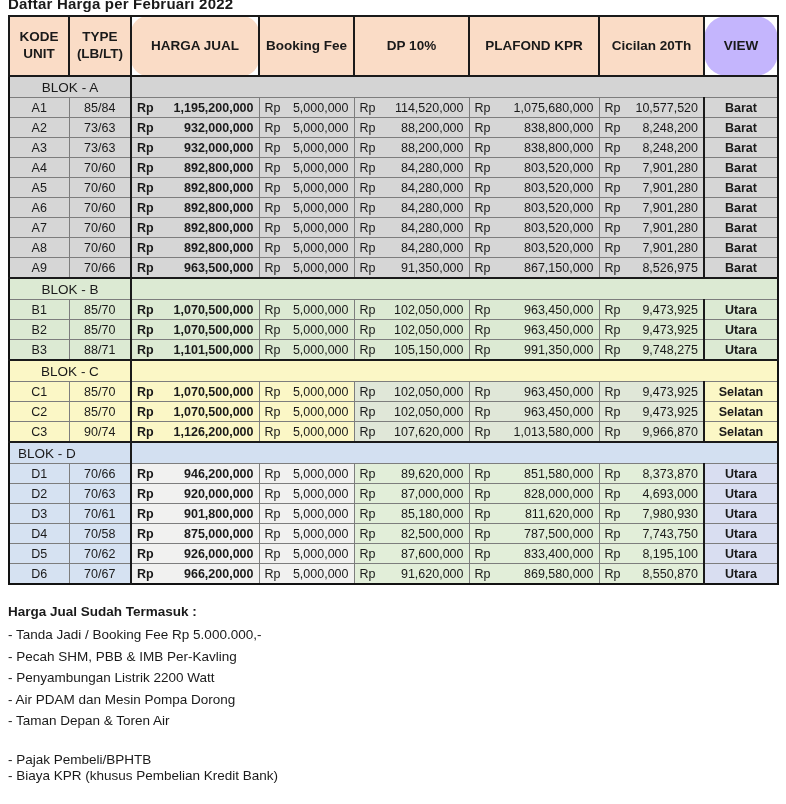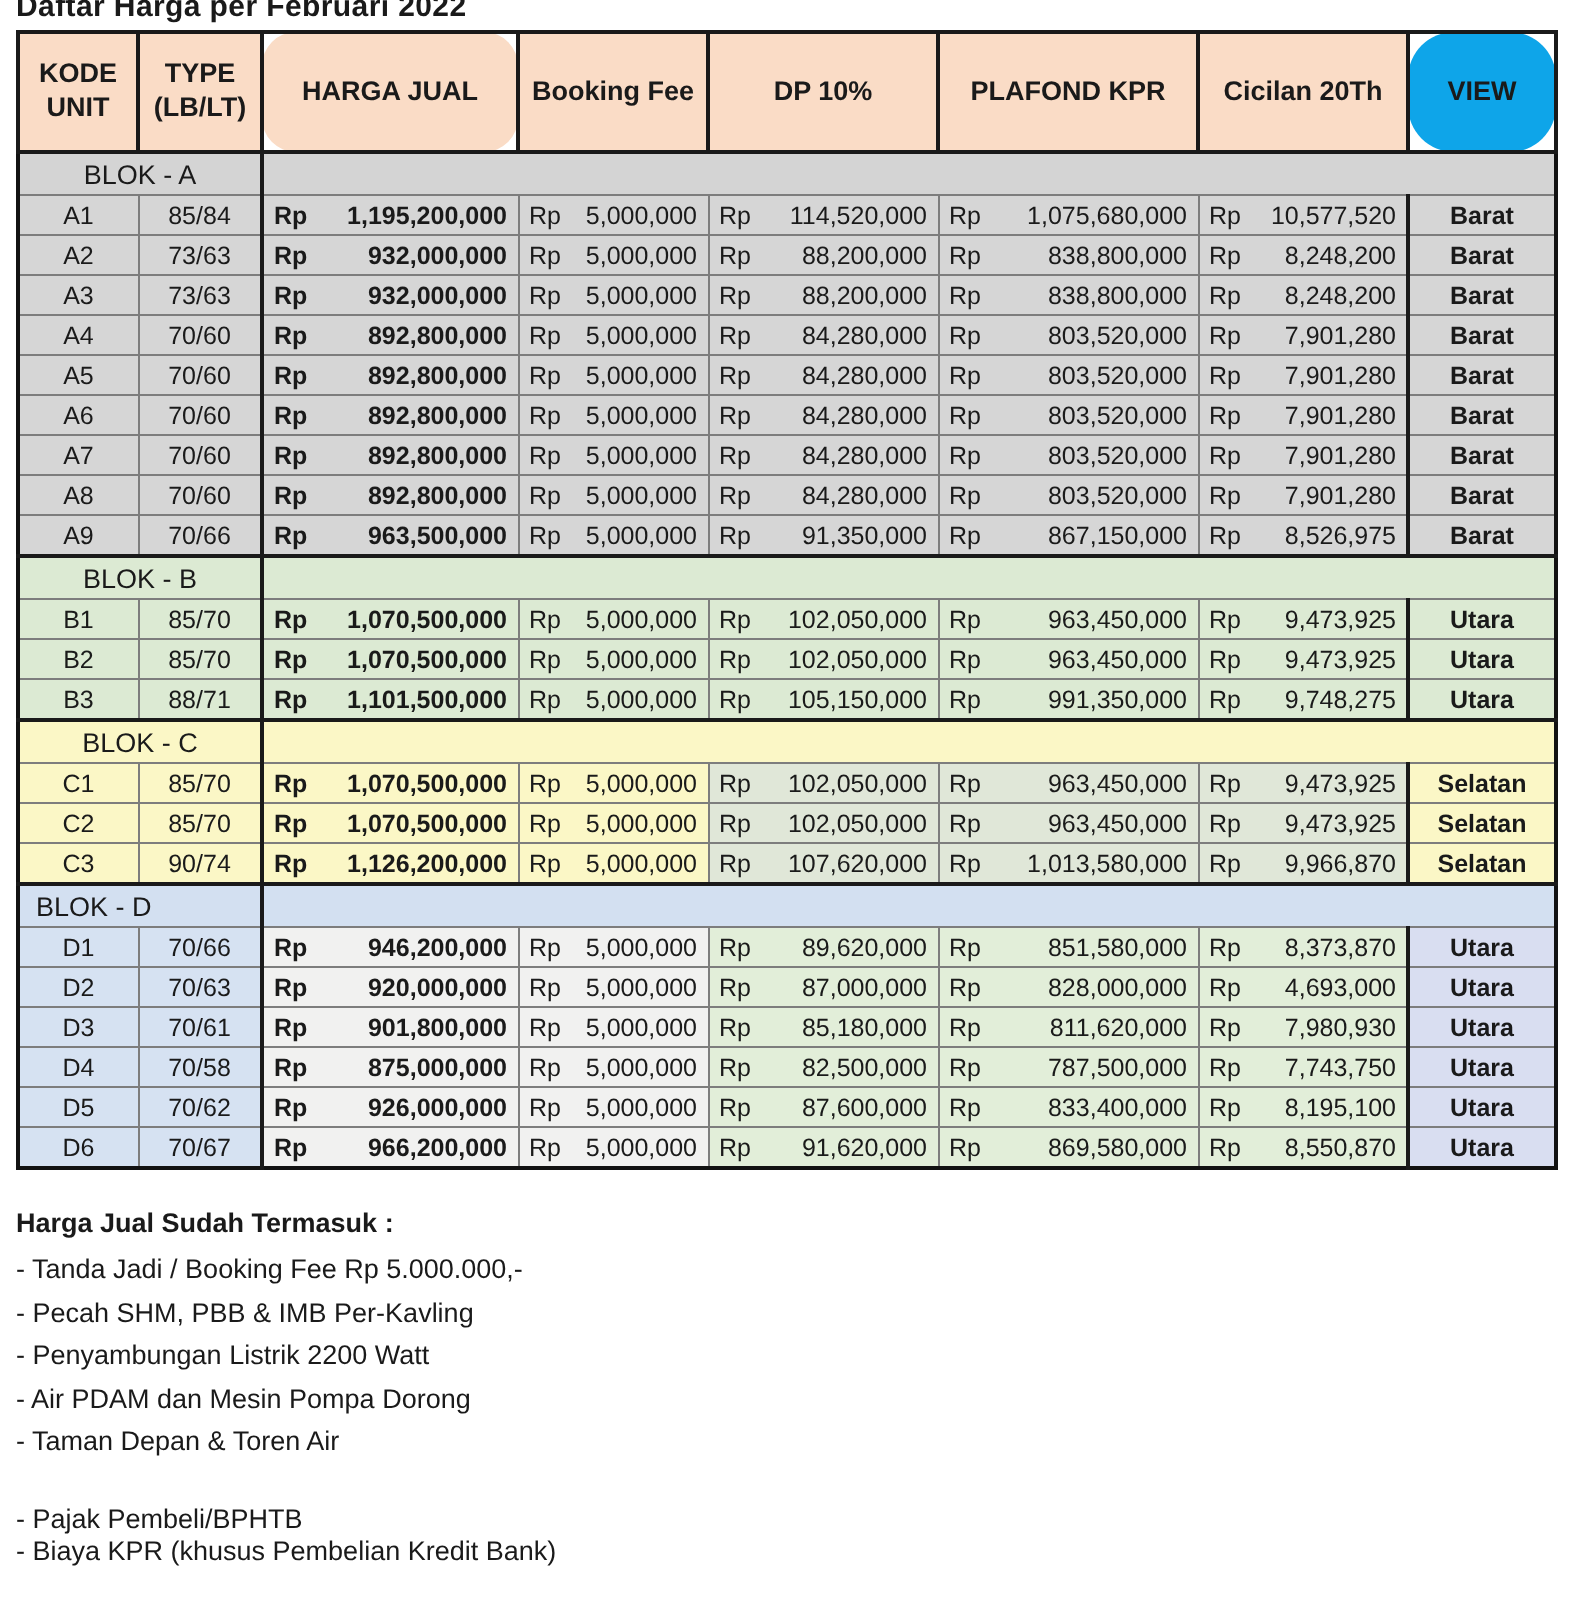--- a/index.html
+++ b/index.html
@@ -79,7 +79,7 @@
       <th style="background: rgb(250, 220, 198);">DP 10%</th>
       <th style="background: rgb(250, 220, 198);">PLAFOND KPR</th>
       <th style="background: rgb(250, 220, 198);">Cicilan 20Th</th>
-      <th style="background: #0ea5e9; border-radius: 23px;">VIEW</th>
+      <th style="background: #c4b5fd; border-radius: 23px;">VIEW</th>
     </tr>
   </thead>
   <tbody>

